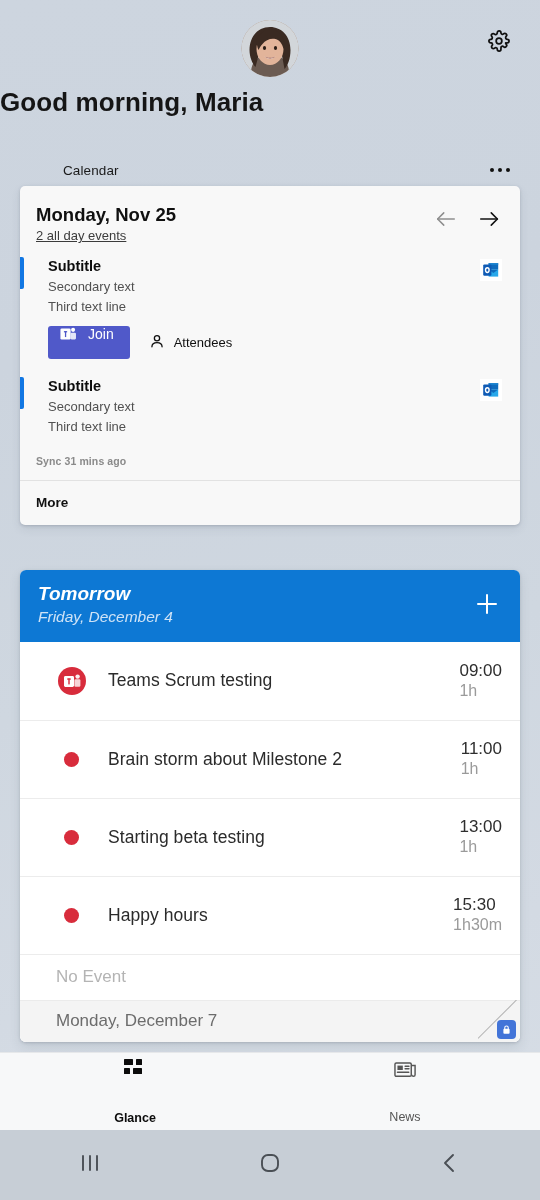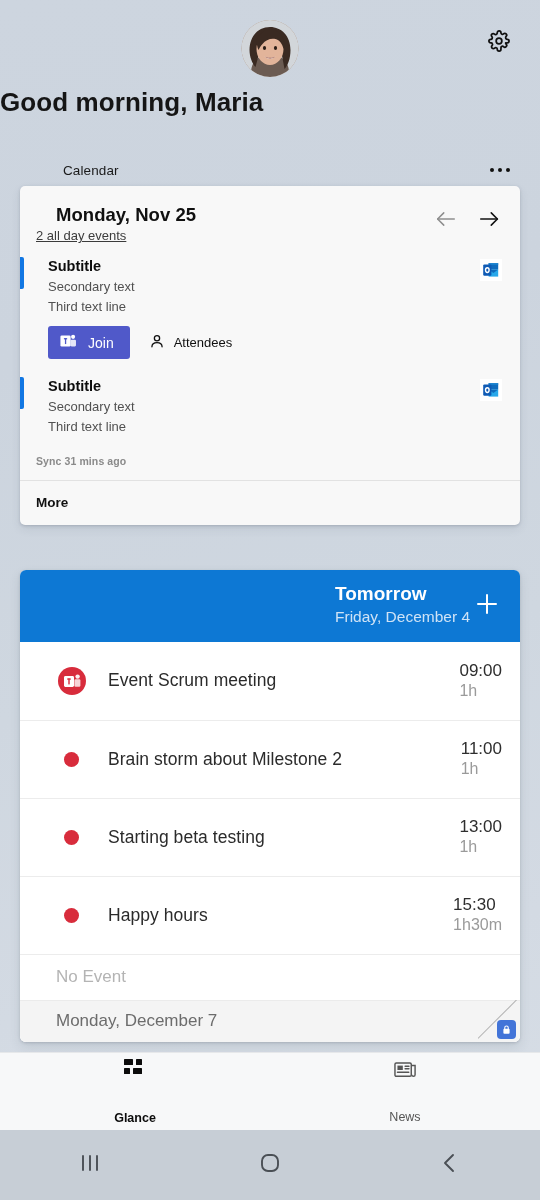--- a/index.html
+++ b/index.html
@@ -119,7 +119,6 @@
     font-weight: bold;
     color: #101010;
     letter-spacing: 0.05px;
-    margin-left: 20px;
   }
   .cal-sub {
     font-size: 13px;

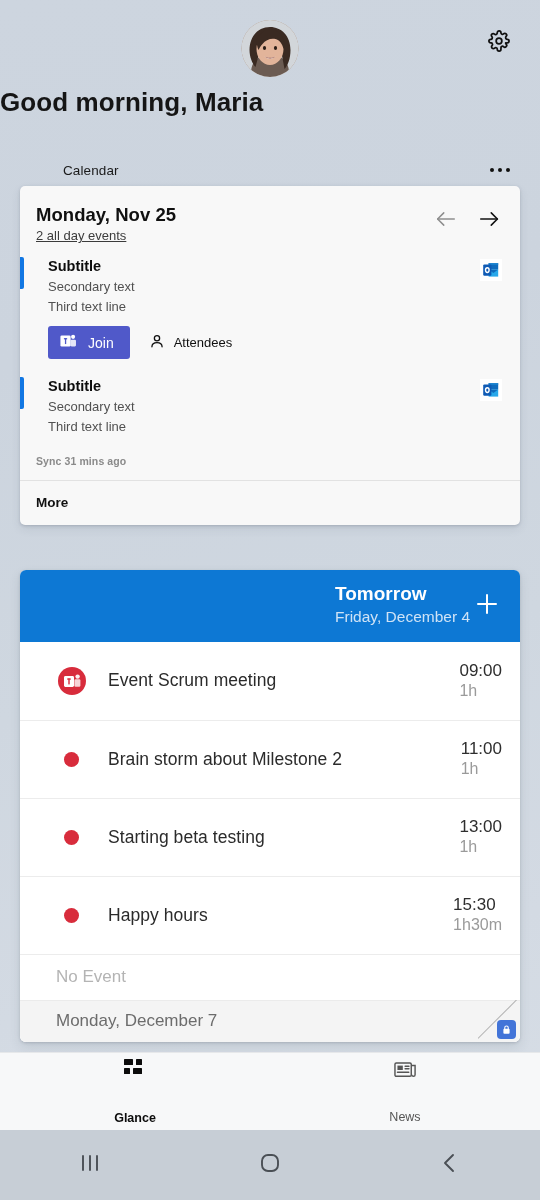--- a/index.html
+++ b/index.html
@@ -171,7 +171,6 @@
     height: 33px;
     padding: 0 16px 0 12px;
     display: inline-flex;
-    align-items: center;
     gap: 11px;
     font-size: 14px;
     font-family: "Liberation Sans", sans-serif;

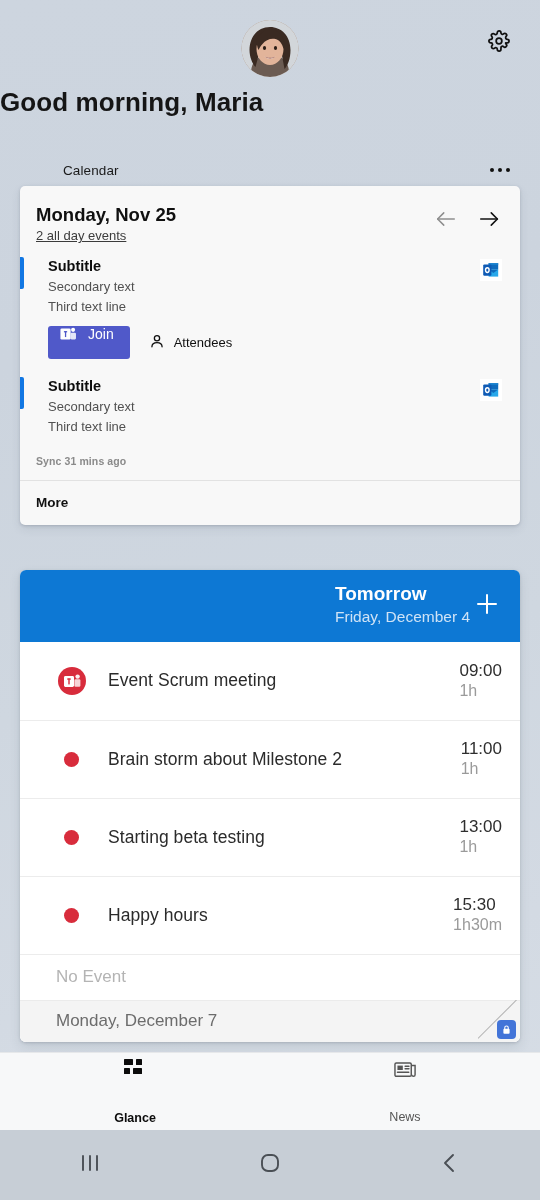--- a/index.html
+++ b/index.html
@@ -218,10 +218,11 @@
   }
   .tom-head {
     background: #0d78d4;
-    padding: 13px 16px 14px 2px;
-    display: flex;
-    align-items: center;
-    justify-content: flex-end;
+    padding: 13px 16px 14px 18px;
+    display: flex;
+    align-items: center;
+    justify-content: space-between;
+    font-style: italic;
   }
   .tom-title {
     font-size: 19px;

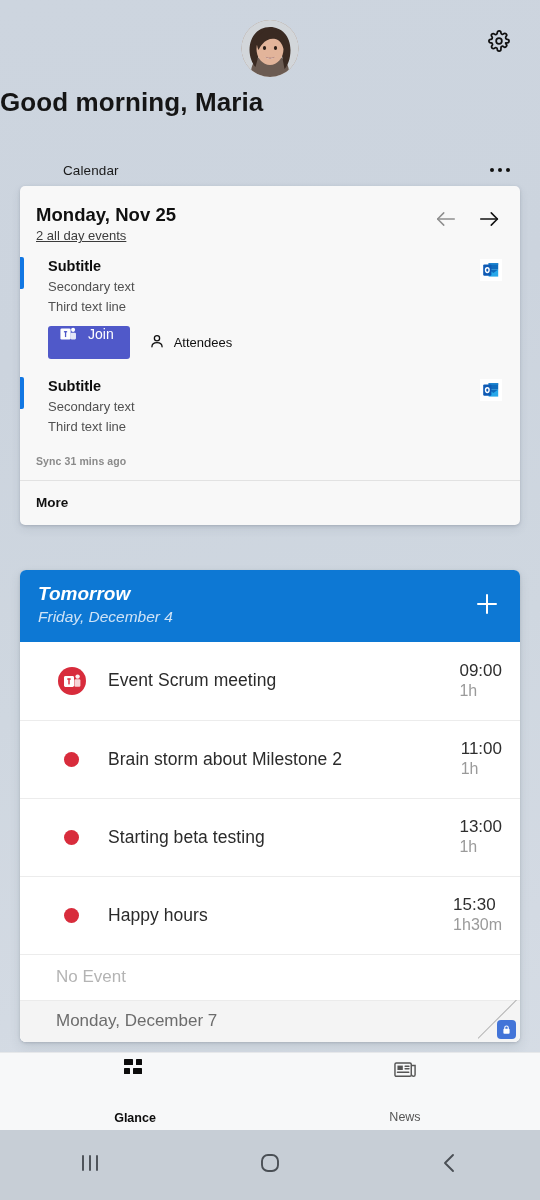--- a/index.html
+++ b/index.html
@@ -539,7 +539,7 @@
               <rect x="16.4" y="12.3" width="6" height="7.4" rx="1.2" fill="#ffffff" opacity="0.8"></rect>
             </svg>
           </span>
-          <div class="ev-name">Event Scrum meeting</div>
+          <div class="ev-name">Teams Scrum testing</div>
           <div class="ev-time">
             <div class="t1">09:00</div>
             <div class="t2">1h</div>

